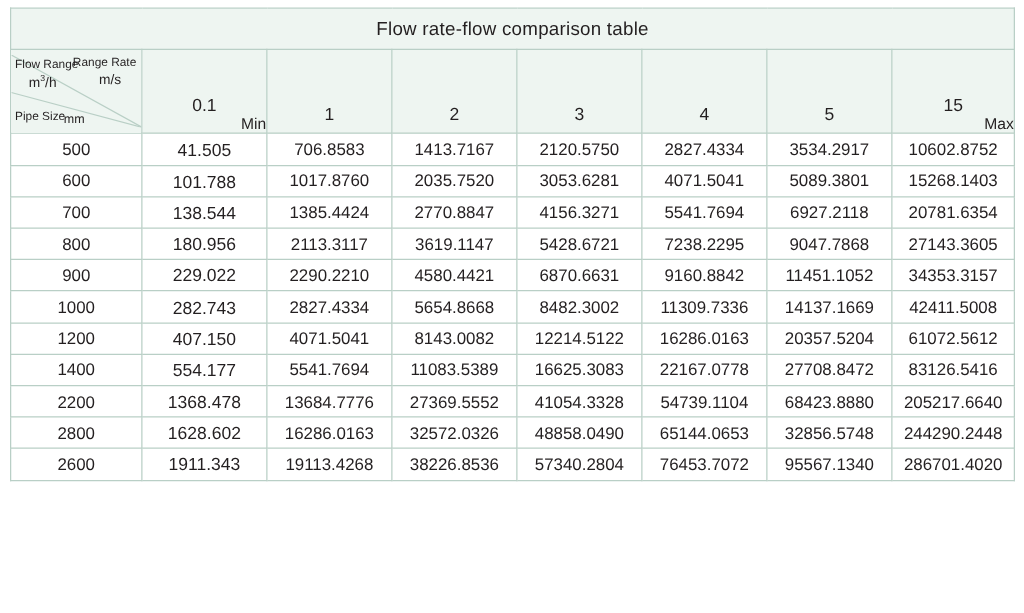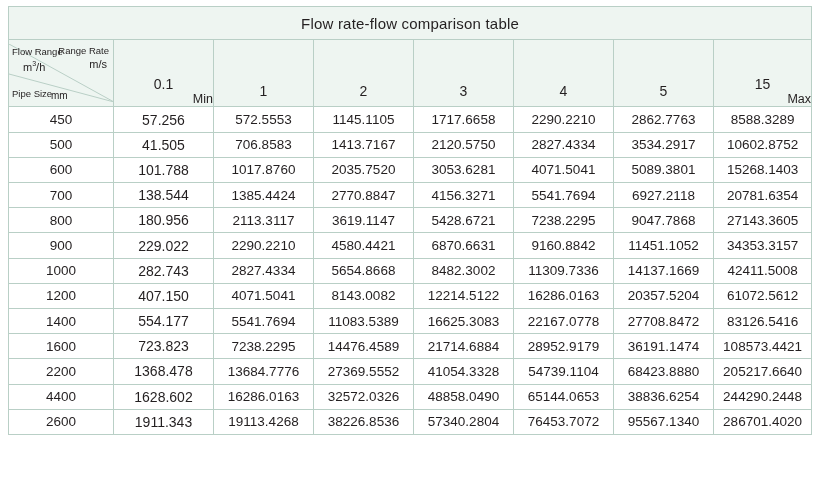--- a/index.html
+++ b/index.html
@@ -84,7 +84,7 @@
     font-size: 11px;
   }
   .corner-lbl.unit-ms {
-    right: 6px;
+    right: 16px;
     top: 15px;
     font-size: 11px;
   }

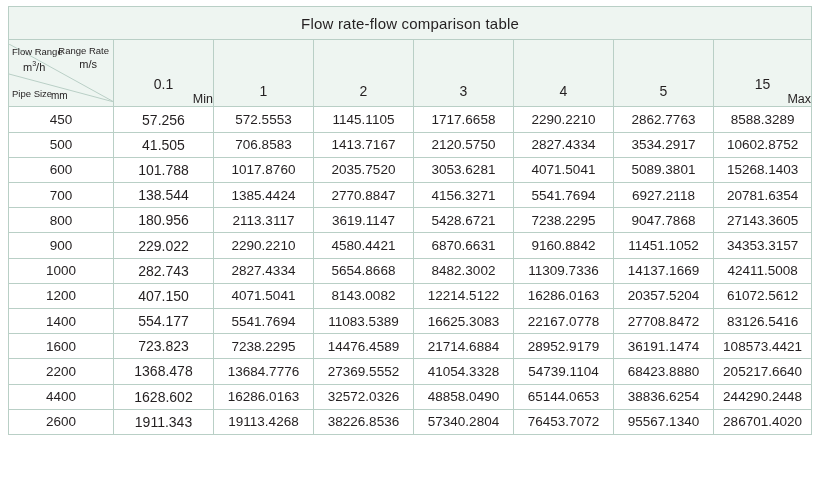--- a/index.html
+++ b/index.html
@@ -188,16 +188,6 @@
     </thead>
     <tbody>
         <tr>
-          <td class="pipe">450</td>
-          <td class="min-col">57.256</td>
-          <td>572.5553</td>
-          <td>1145.1105</td>
-          <td>1717.6658</td>
-          <td>2290.2210</td>
-          <td>2862.7763</td>
-          <td>8588.3289</td>
-        </tr>
-        <tr>
           <td class="pipe">500</td>
           <td class="min-col">41.505</td>
           <td>706.8583</td>

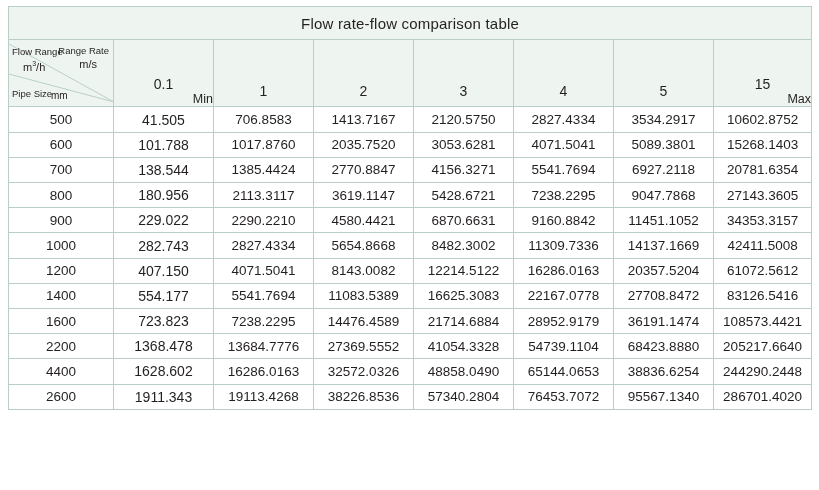--- a/index.html
+++ b/index.html
@@ -268,16 +268,6 @@
           <td>83126.5416</td>
         </tr>
         <tr>
-          <td class="pipe">1600</td>
-          <td class="min-col">723.823</td>
-          <td>7238.2295</td>
-          <td>14476.4589</td>
-          <td>21714.6884</td>
-          <td>28952.9179</td>
-          <td>36191.1474</td>
-          <td>108573.4421</td>
-        </tr>
-        <tr>
           <td class="pipe">2200</td>
           <td class="min-col">1368.478</td>
           <td>13684.7776</td>

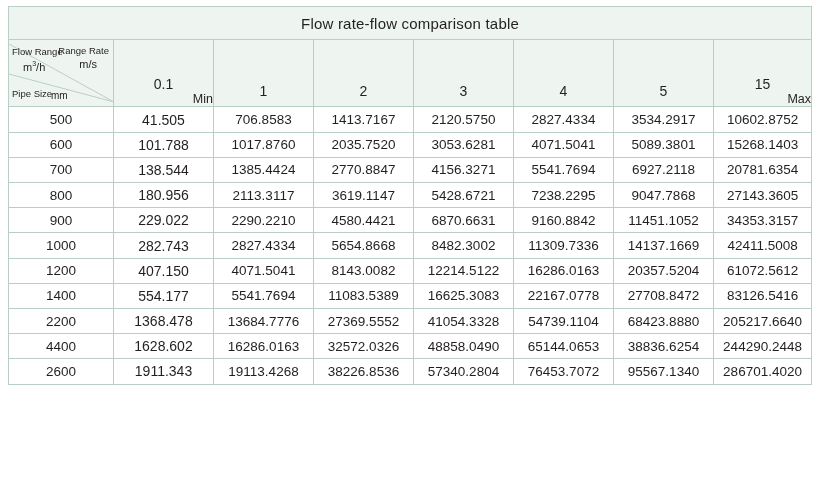--- a/index.html
+++ b/index.html
@@ -278,7 +278,7 @@
           <td>205217.6640</td>
         </tr>
         <tr>
-          <td class="pipe">4400</td>
+          <td class="pipe">2800</td>
           <td class="min-col">1628.602</td>
           <td>16286.0163</td>
           <td>32572.0326</td>

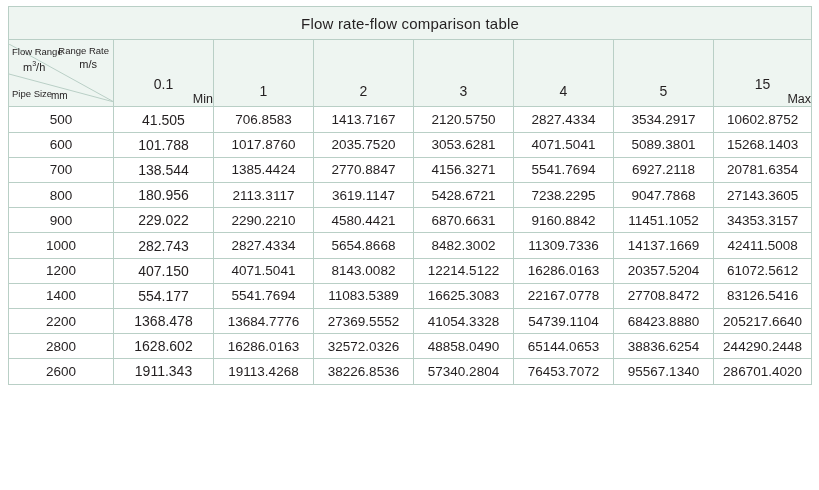--- a/index.html
+++ b/index.html
@@ -284,7 +284,7 @@
           <td>32572.0326</td>
           <td>48858.0490</td>
           <td>65144.0653</td>
-          <td>38836.6254</td>
+          <td>32856.5748</td>
           <td>244290.2448</td>
         </tr>
         <tr>

